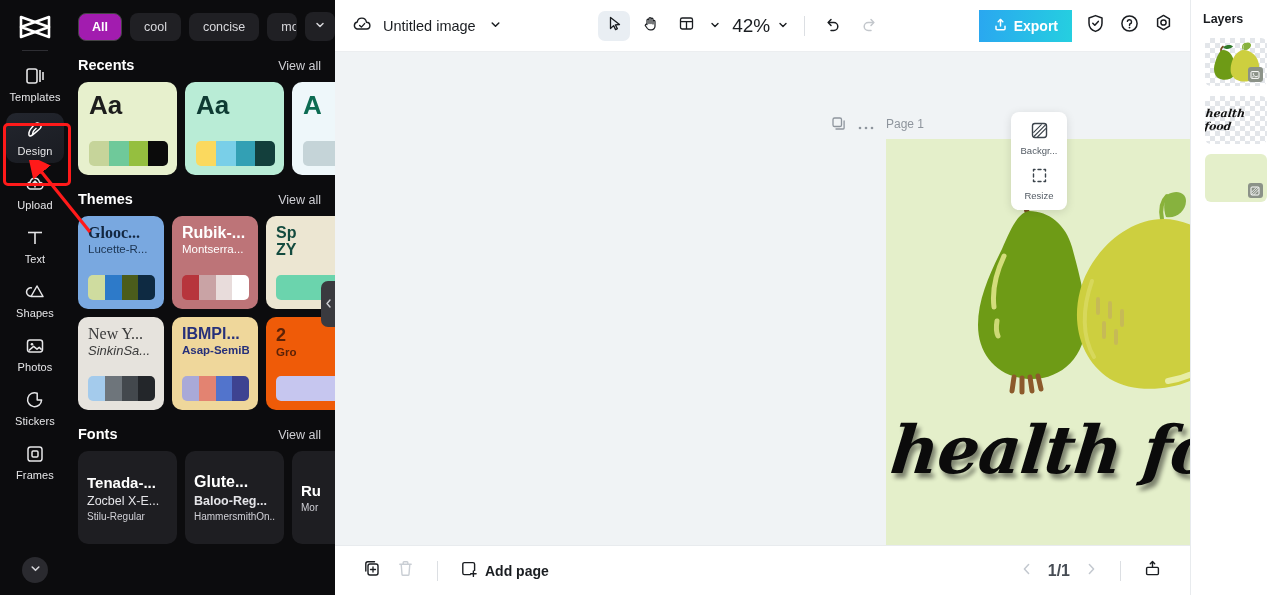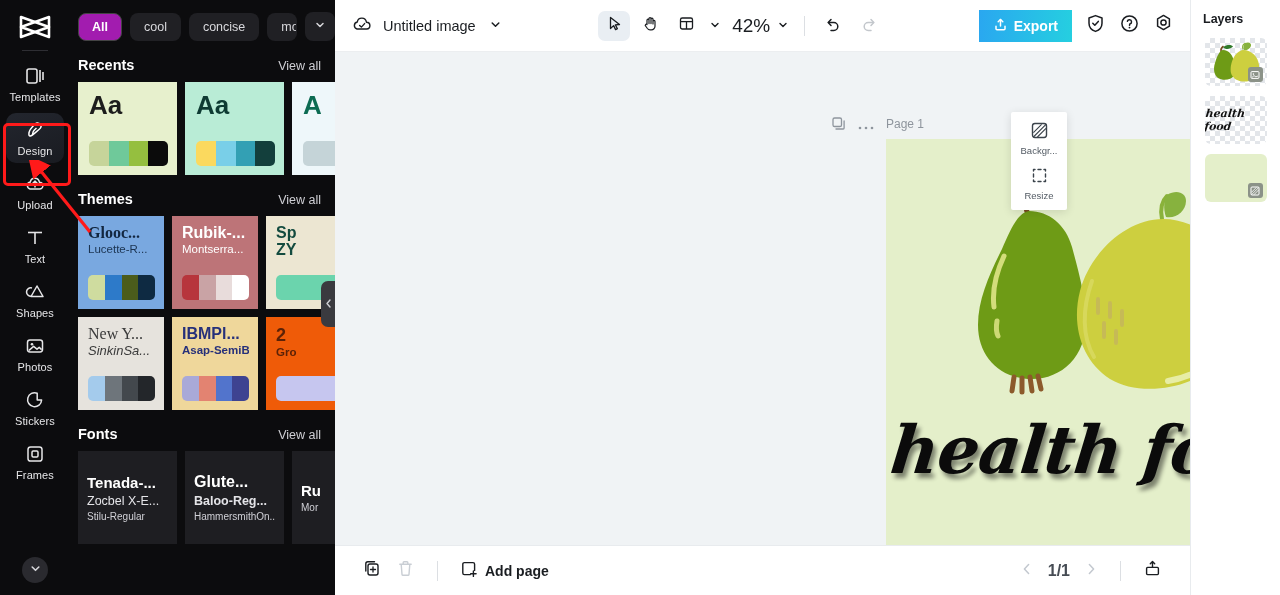--- a/index.html
+++ b/index.html
@@ -66,7 +66,7 @@
   .sec-viewall { color: #cfcfd4; font-size: 12.5px; cursor: pointer; }
 
   .strip { display: flex; gap: 8px; padding-left: 8px; position: relative; }
-  .card { border-radius: 0; flex: 0 0 auto; overflow: hidden; cursor: pointer; }
+  .card { border-radius: 10px; flex: 0 0 auto; overflow: hidden; cursor: pointer; }
 
   
   .rcard { width: 99px; height: 93px; padding: 10px 9px 9px 11px; display: flex; flex-direction: column; justify-content: space-between;}

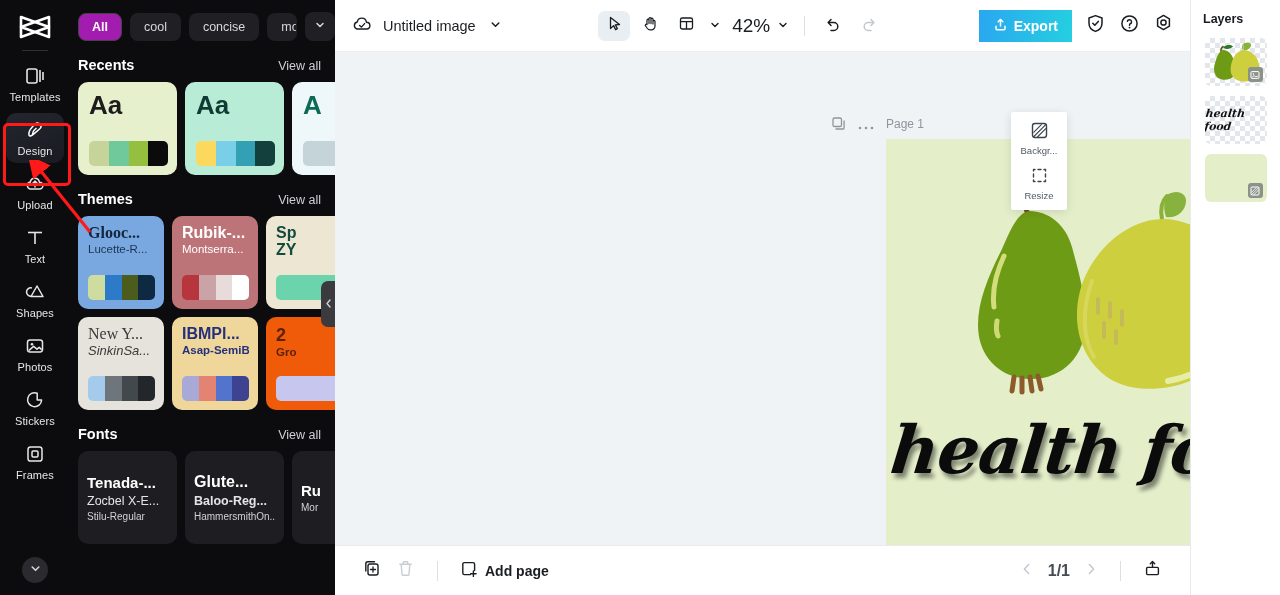--- a/index.html
+++ b/index.html
@@ -137,7 +137,7 @@
 
   .float-tools {
     position: absolute; right: 123px; top: 60px; width: 56px; background: #fff;
-    border-radius: 2px; box-shadow: 0 2px 10px rgba(0,0,0,.12);
+    border-radius: 8px; box-shadow: 0 2px 10px rgba(0,0,0,.12);
     padding: 9px 0; display: flex; flex-direction: column; gap: 10px; align-items: center;
   }
   .float-tool { display: flex; flex-direction: column; align-items: center; gap: 3px; cursor: pointer; width: 100%; }

